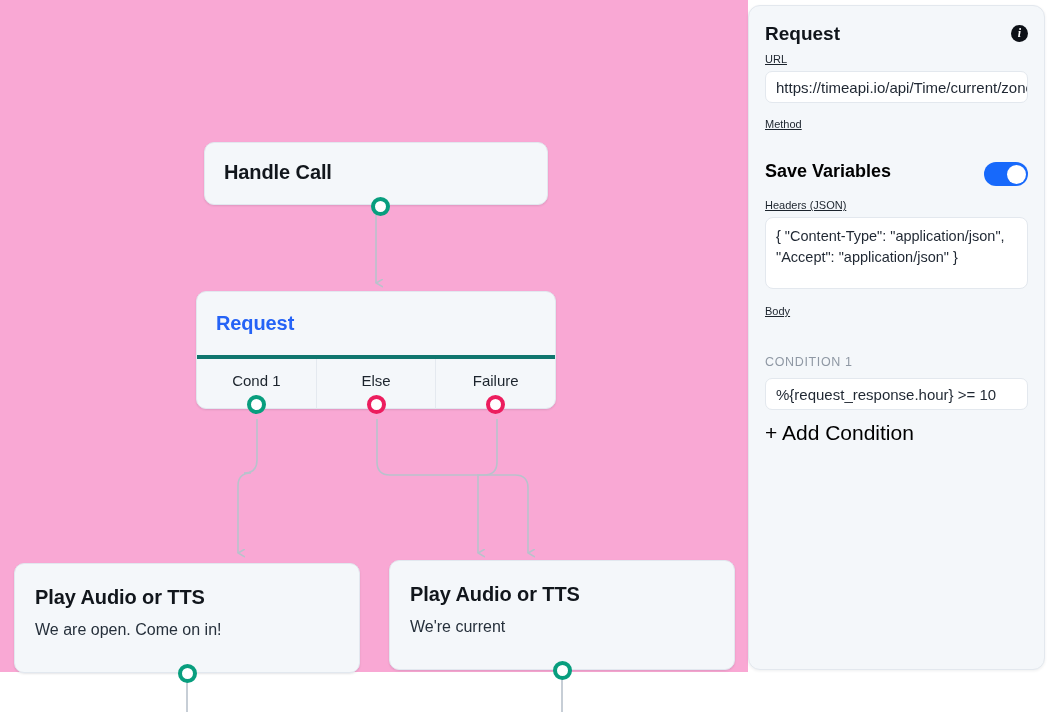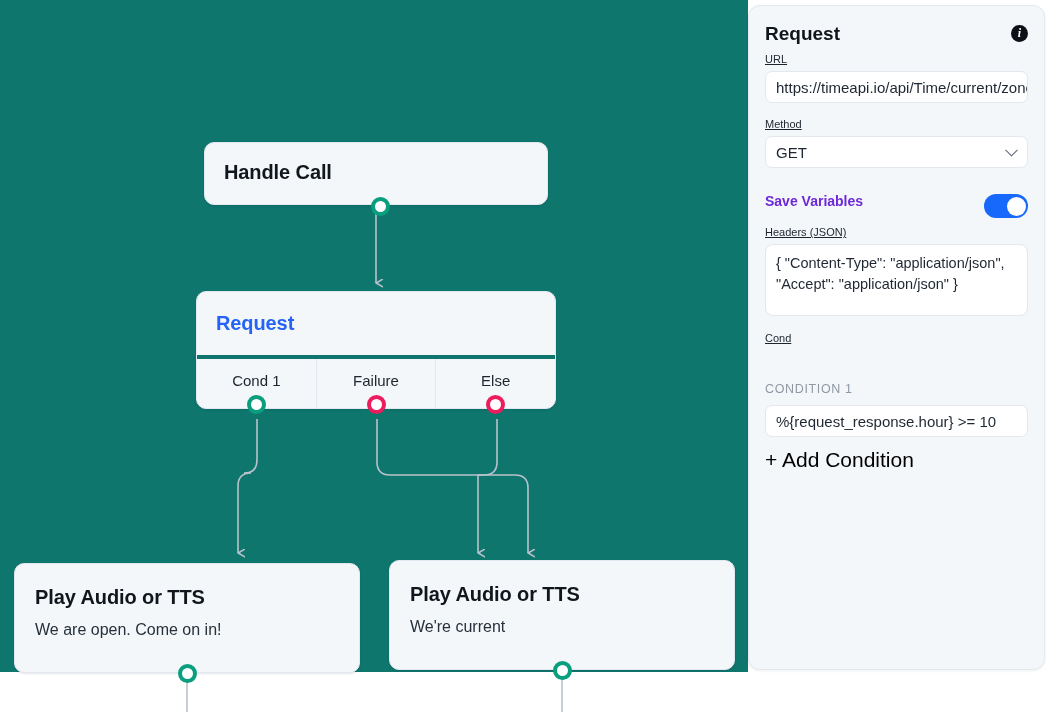--- a/index.html
+++ b/index.html
@@ -236,10 +236,6 @@
     <div class="row-gap"></div>
 
     <label class="field-label">Method</label>
-    <div class="input-box select-box">
-      <span>GET</span>
-      <span class="chev"></span>
-    </div>
 
     <div class="row-gap" style="height:19px;"></div>
 

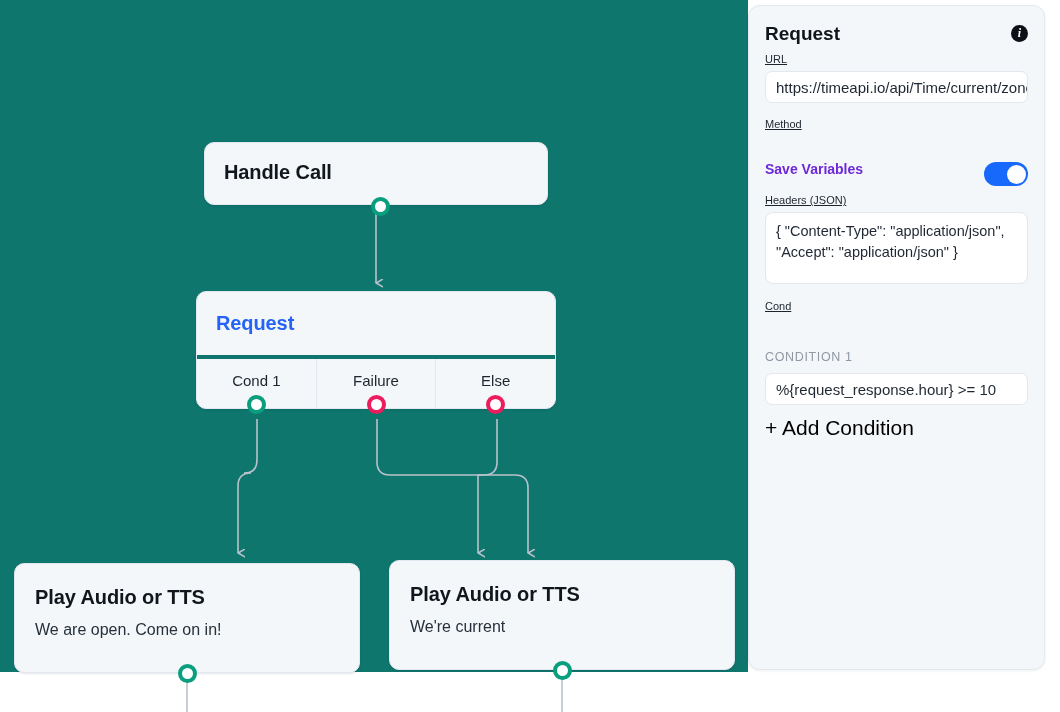--- a/index.html
+++ b/index.html
@@ -14,7 +14,7 @@
   #root { position: relative; width: 1060px; height: 712px; background:#fff; }
 
   
-  #canvas { position:absolute; left:0; top:0; width:748px; height:672px; background:#0f766e; }
+  #canvas { position:absolute; left:0; top:0; width:748px; height:672px; background:#f9a8d4; }
   #edges  { position:absolute; left:0; top:0; width:748px; height:712px; pointer-events:none; }
 
   .node {

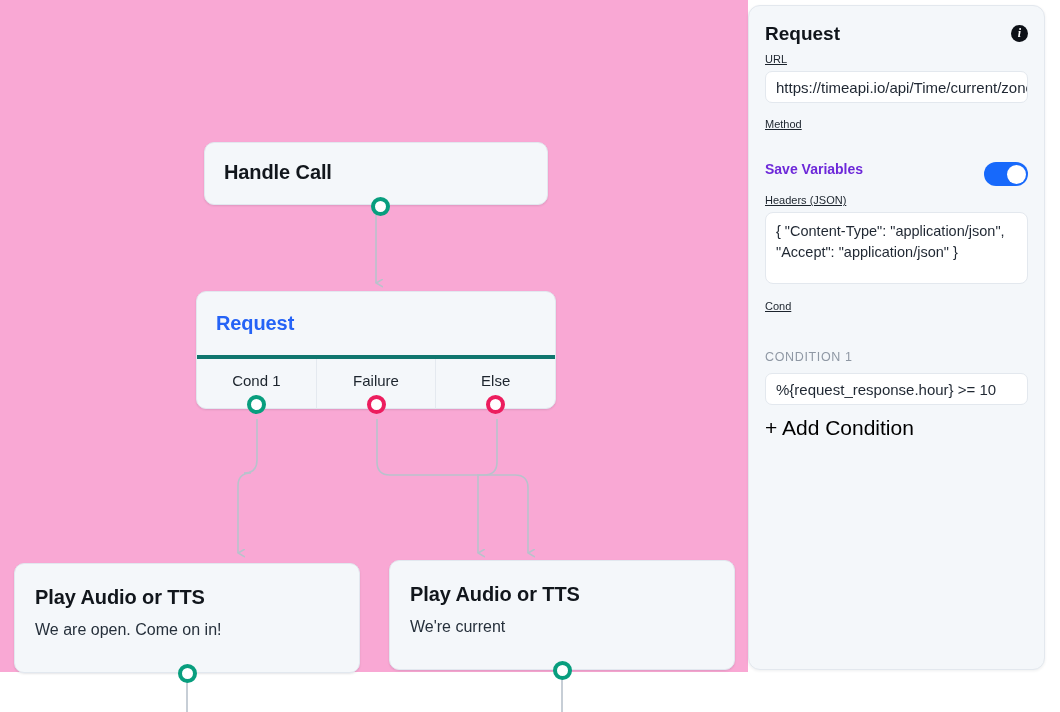--- a/index.html
+++ b/index.html
@@ -120,7 +120,7 @@
   .row-gap { height:15px; }
 
   .save-row { position:relative; padding-top:6px; }
-  .save-title { font-size:14px; font-weight:bold; color:#6d28d9; }
+  .save-title { font-size:18px; font-weight:bold; color:#000000; }
   .save-desc { font-size:11.5px; color:#8a939f; margin-top:2px; }
   .toggle {
     position:absolute; right:0; top:7px;

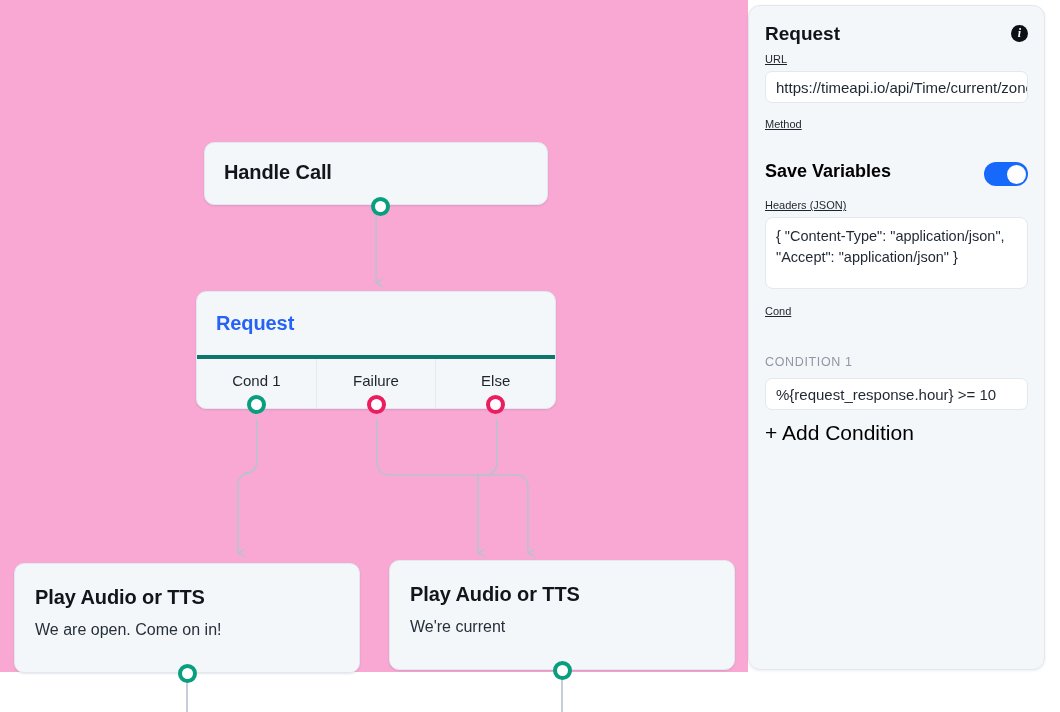--- a/index.html
+++ b/index.html
@@ -253,7 +253,7 @@
 
     <div class="row-gap" style="height:16px;"></div>
 
-    <label class="field-label">Cond</label>
+    <label class="field-label">Body</label>
 
     <div class="row-gap" style="height:32px;"></div>
 

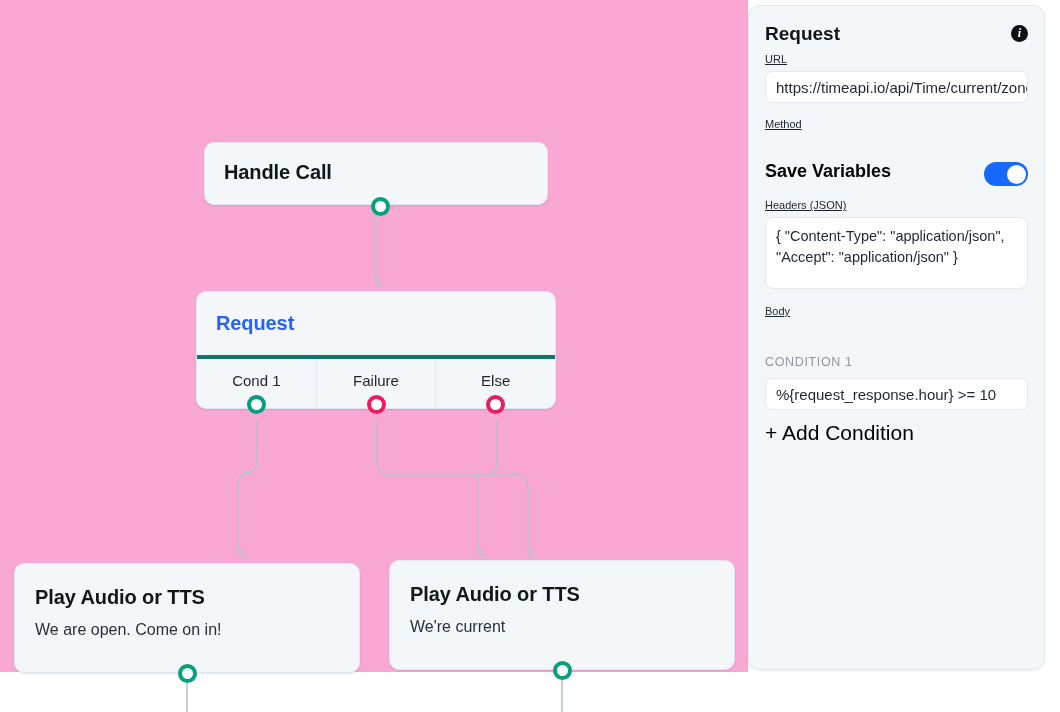--- a/index.html
+++ b/index.html
@@ -199,11 +199,11 @@
           <div class="handle teal" style="left:50%; margin-left:-9.5px; top:36px;"></div>
         </div>
         <div class="branch">
-          <span>Failure</span>
+          <span>Else</span>
           <div class="handle pink" style="left:50%; margin-left:-9.5px; top:36px;"></div>
         </div>
         <div class="branch">
-          <span>Else</span>
+          <span>Failure</span>
           <div class="handle pink" style="left:50%; margin-left:-9.5px; top:36px;"></div>
         </div>
       </div>

